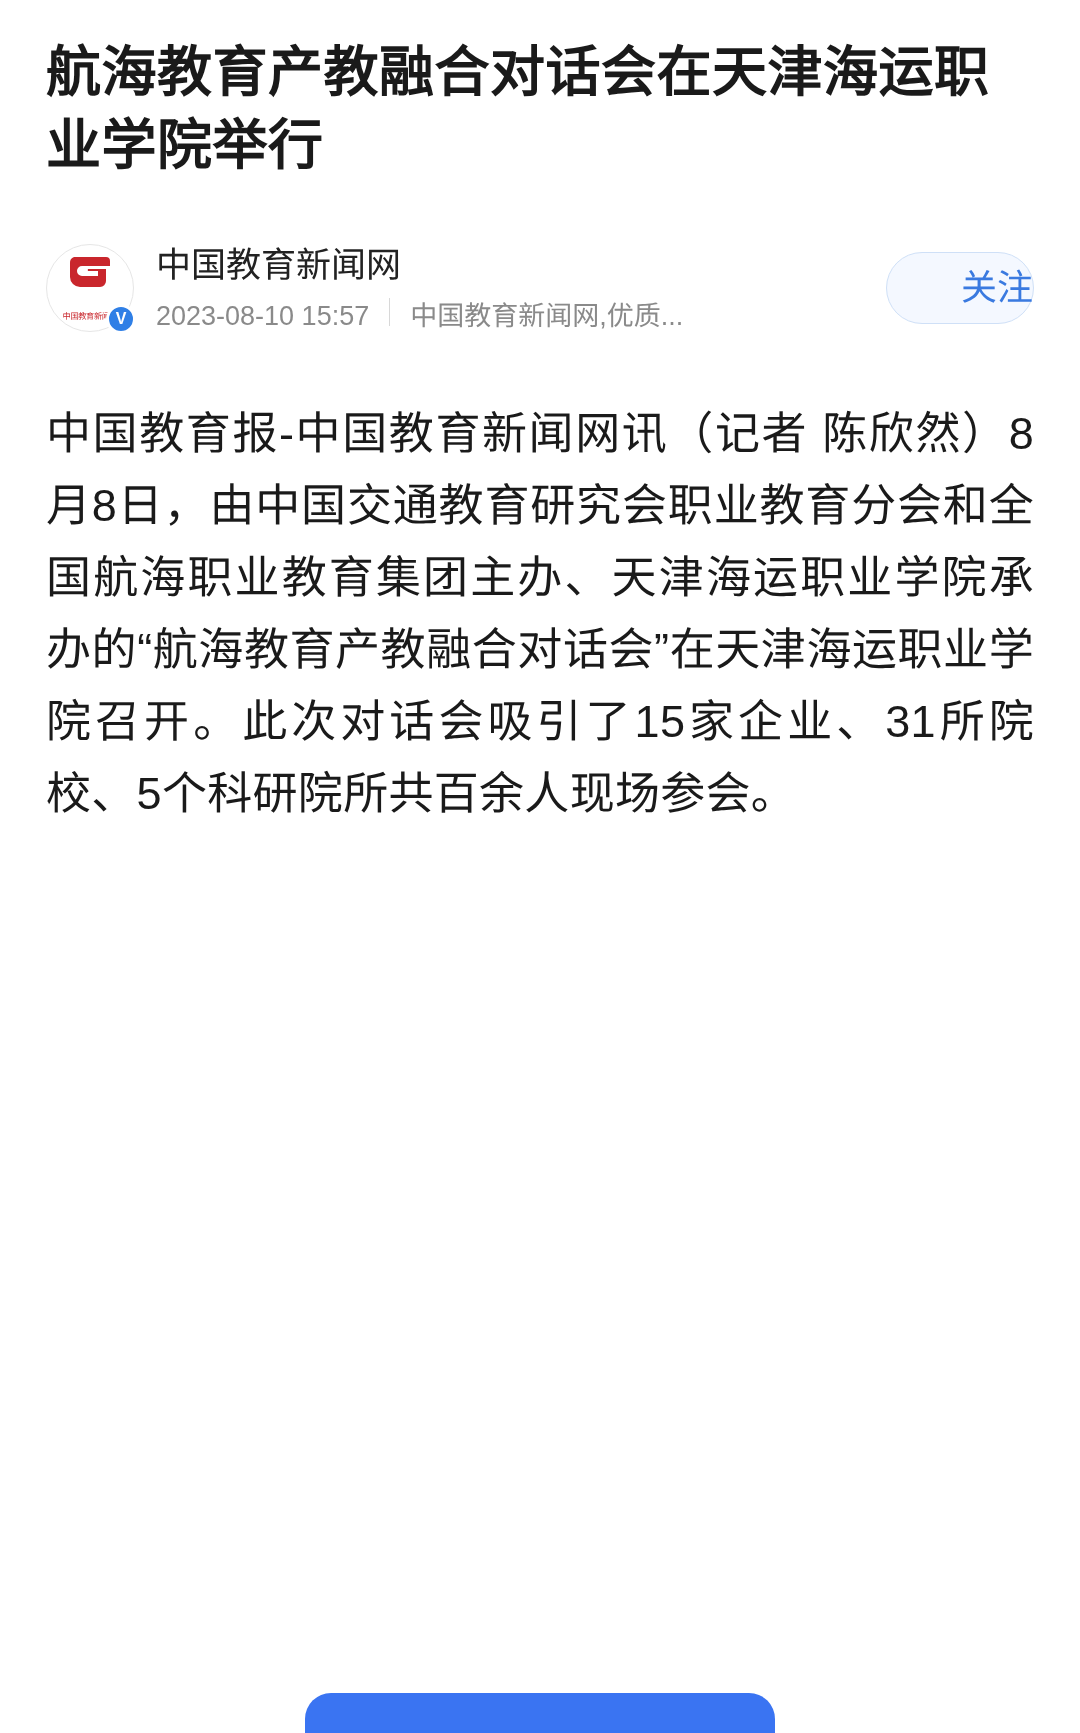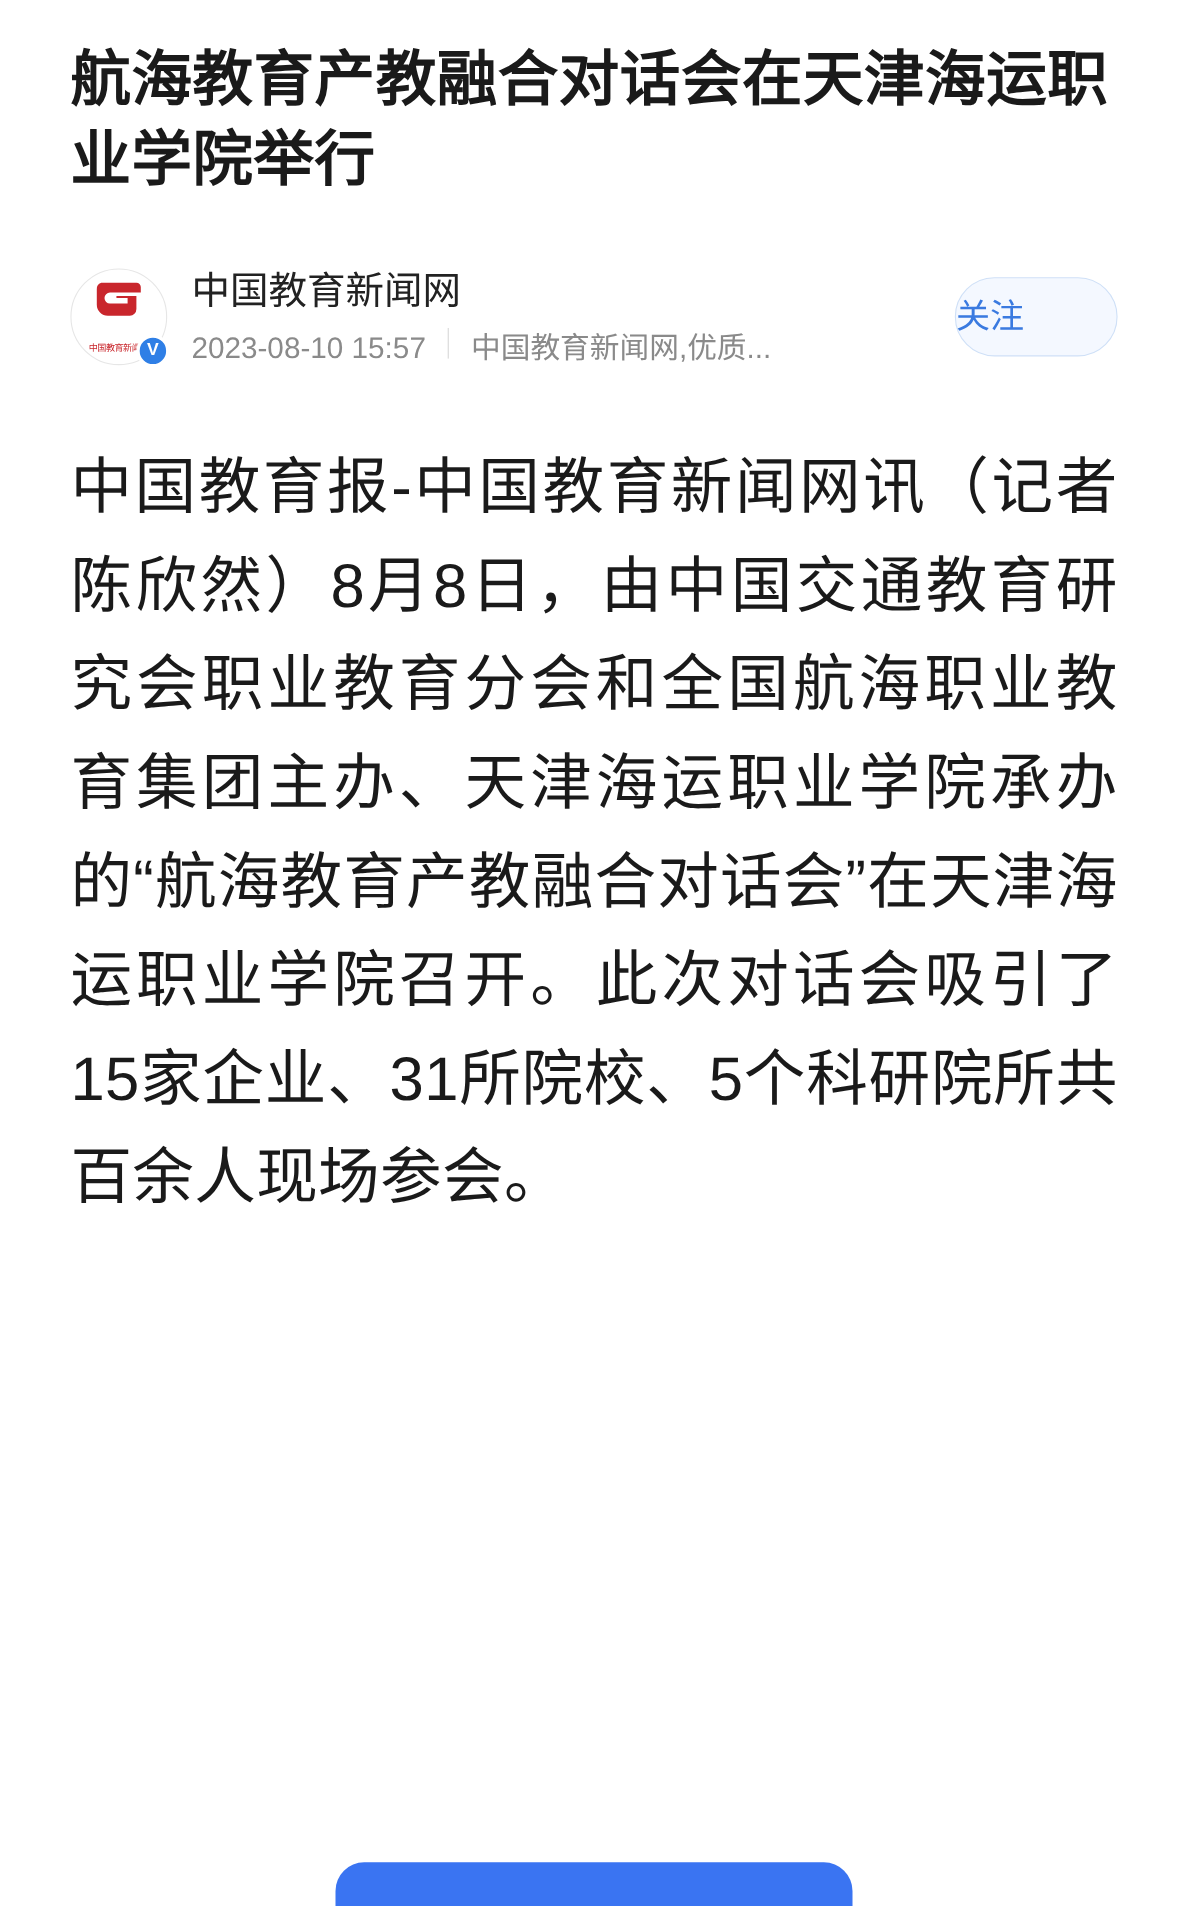--- a/index.html
+++ b/index.html
@@ -21,7 +21,7 @@
     width: 1080px;
     min-height: 1733px;
     box-sizing: border-box;
-    padding: 0 64px;
+    padding: 0 46px;
     background: #ffffff;
     position: relative;
   }

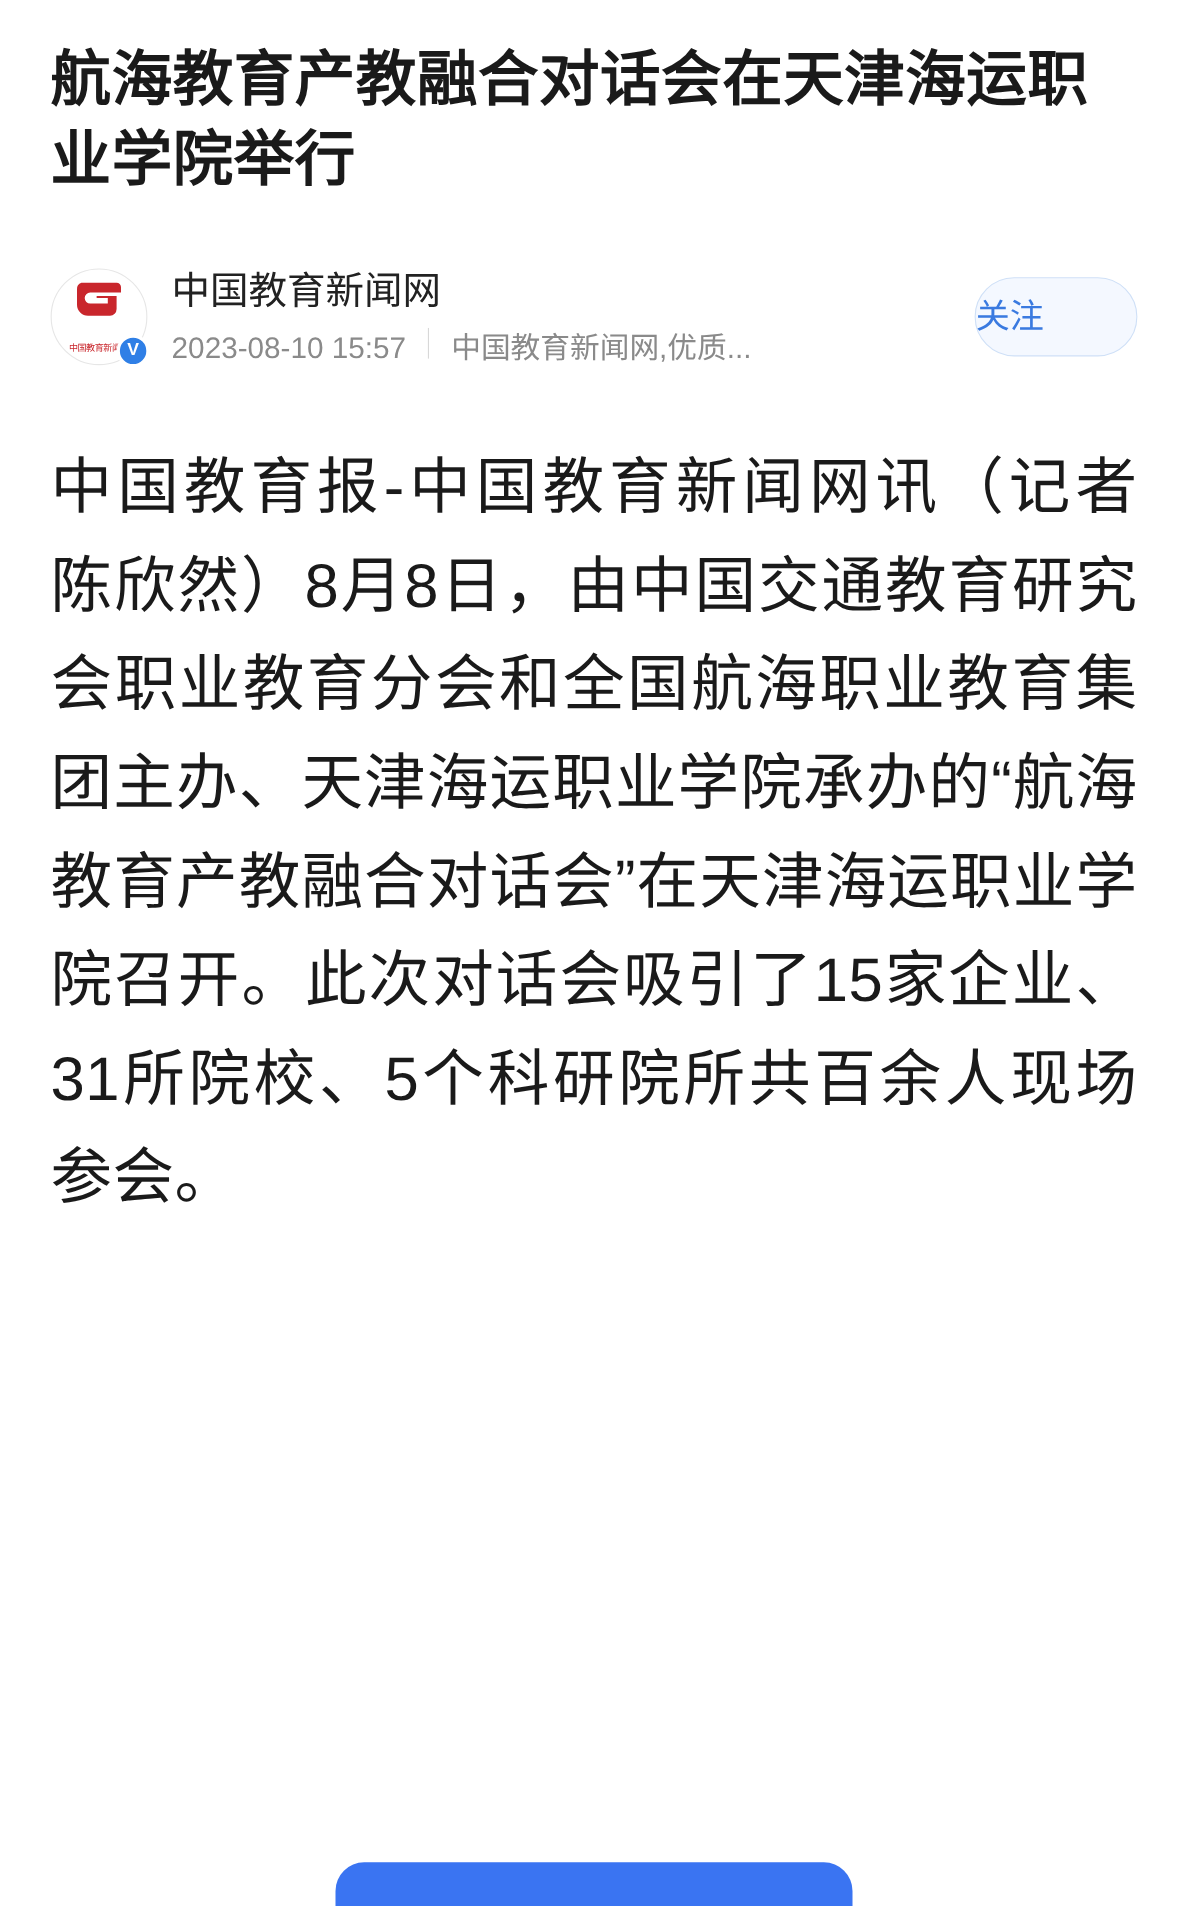--- a/index.html
+++ b/index.html
@@ -148,9 +148,9 @@
     border: 1px solid #cfe0f7;
     background: #f4f8ff;
     color: #3a7ae0;
-    font-size: 31px;
+    font-size: 36px;
     line-height: 70px;
-    text-align: left;
+    text-align: right;
     font-family: inherit;
     padding: 0;
     cursor: pointer;

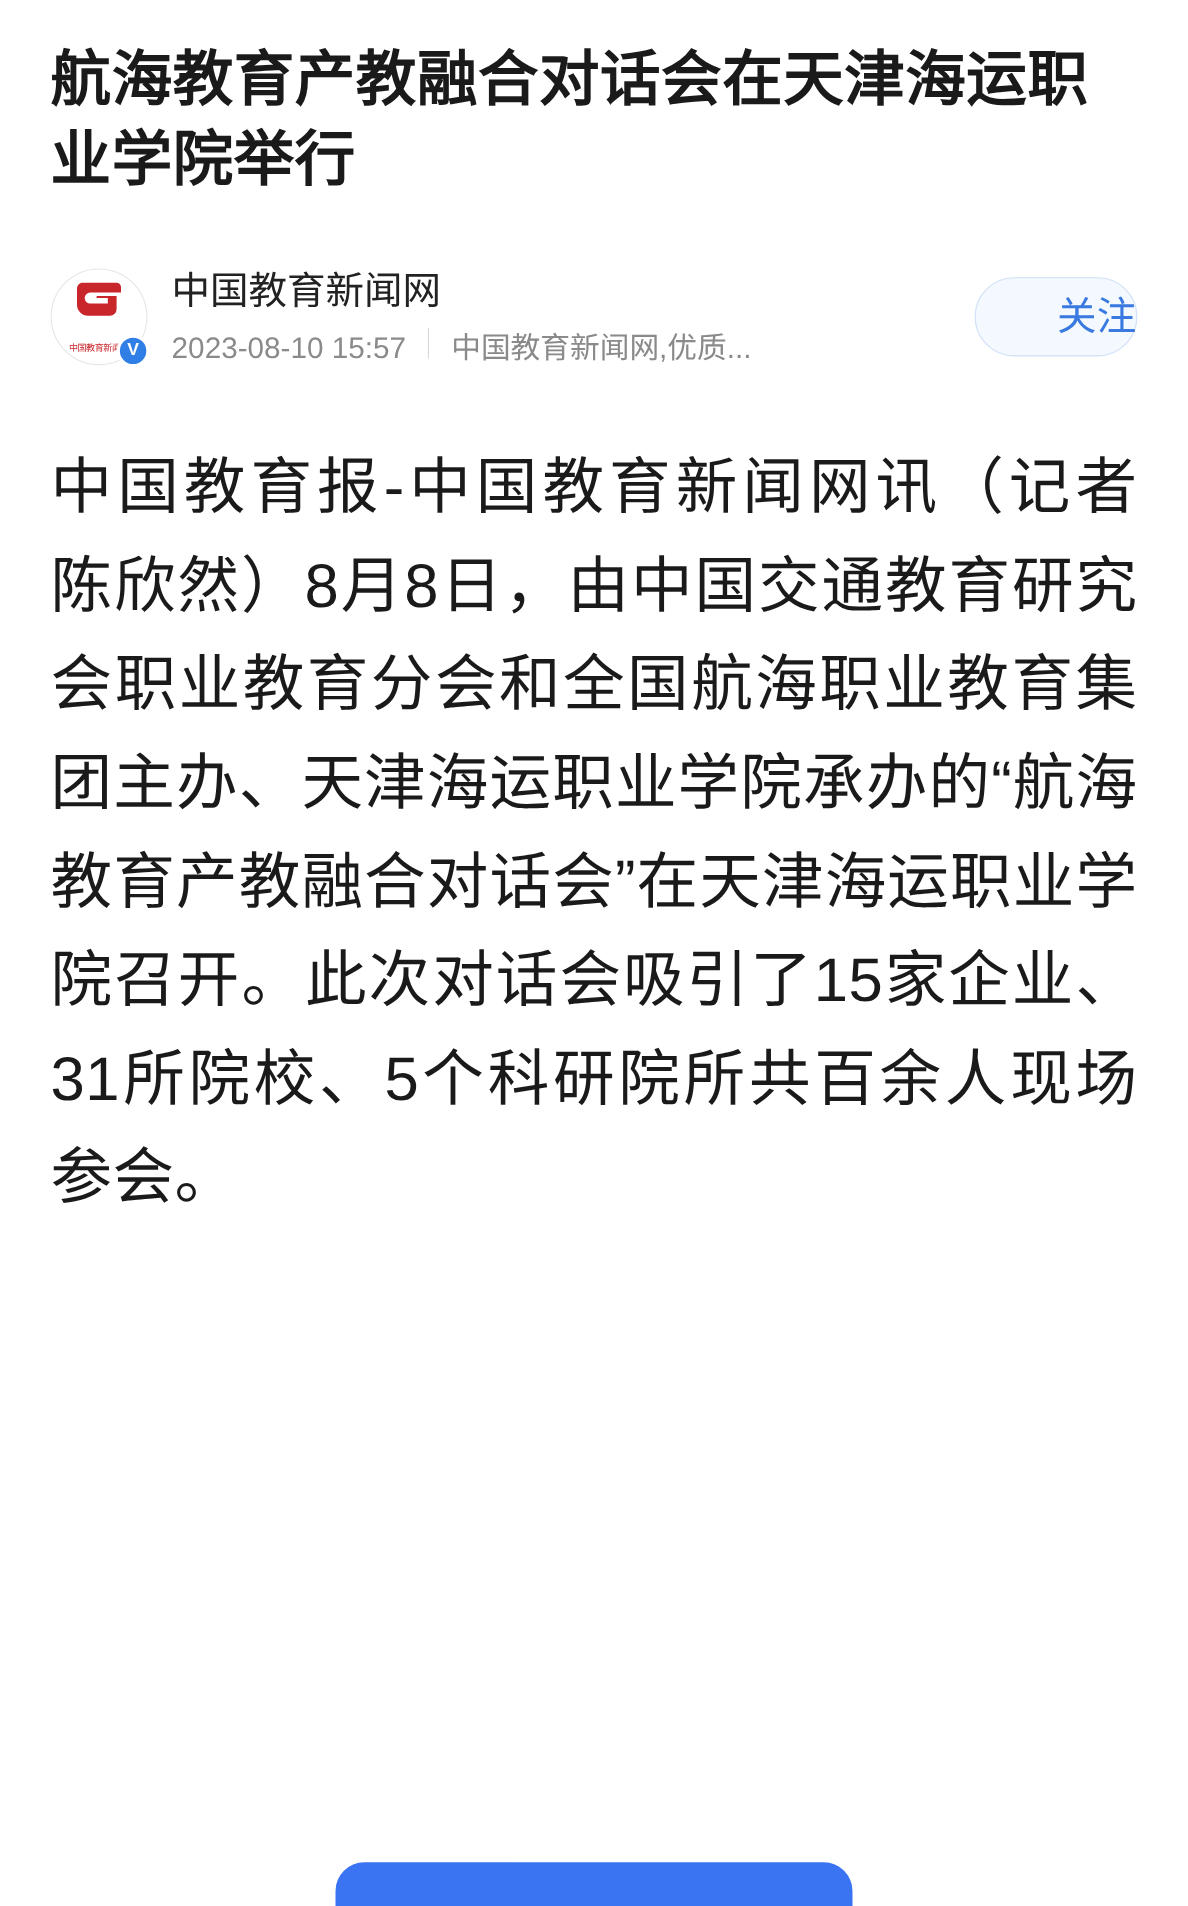--- a/index.html
+++ b/index.html
@@ -161,7 +161,7 @@
     margin-top: 62px;
   }
   .para {
-    font-size: 56px;
+    font-size: 45px;
     line-height: 1.6;
     color: #1a1a1a;
     margin: 0 0 44px 0;

